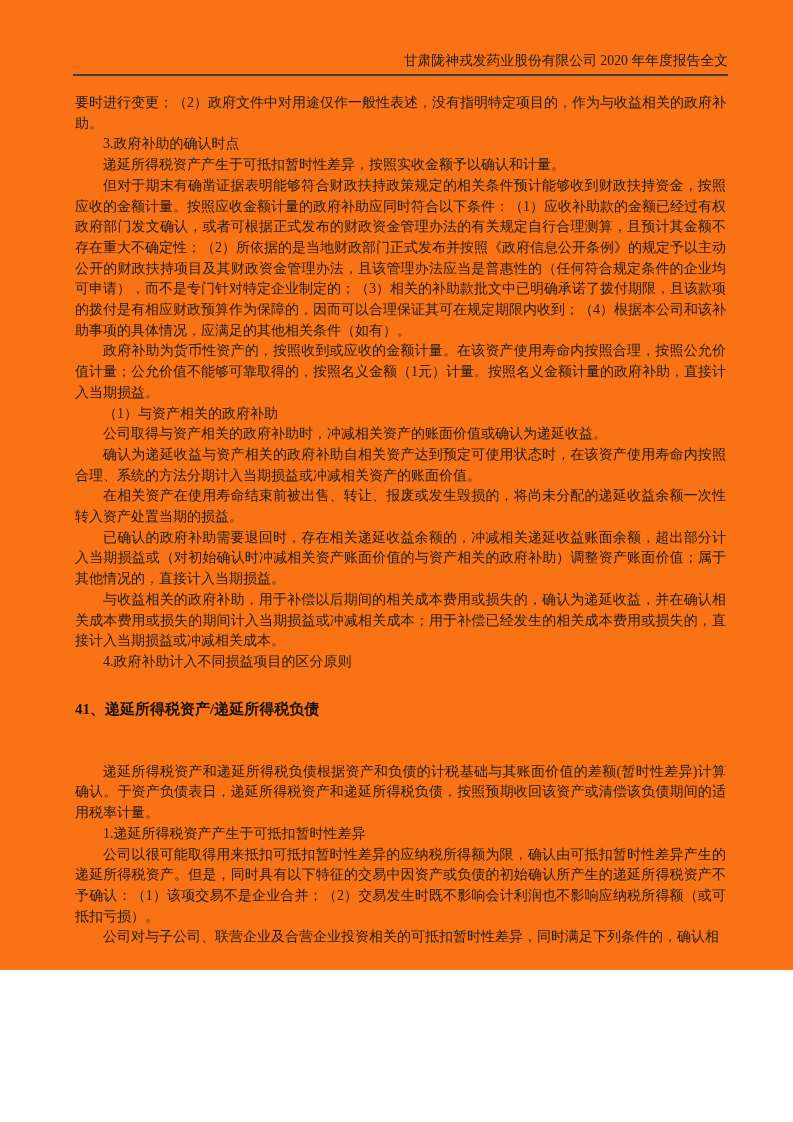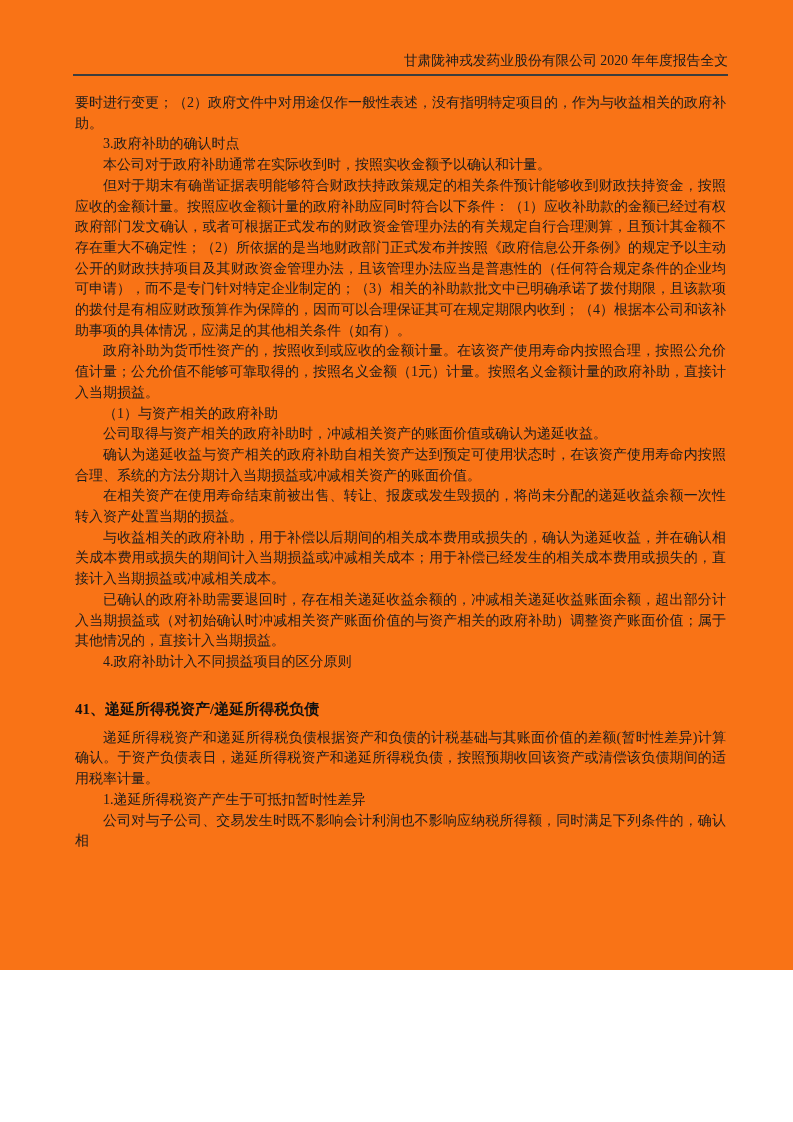--- a/index.html
+++ b/index.html
@@ -75,7 +75,7 @@
   <div class="content" id="content">
       <p class="">要时进行变更；（2）政府文件中对用途仅作一般性表述，没有指明特定项目的，作为与收益相关的政府补助。</p>
       <p class="indent">3.政府补助的确认时点</p>
-      <p class="indent">本公司对于政府补助通常在实际收到时，按照实收金额予以确认和计量。</p>
+      <p class="indent">递延所得税资产产生于可抵扣暂时性差异，按照实收金额予以确认和计量。</p>
       <p class="indent">但对于期末有确凿证据表明能够符合财政扶持政策规定的相关条件预计能够收到财政扶持资金，按照应收的金额计量。按照应收金额计量的政府补助应同时符合以下条件：（1）应收补助款的金额已经过有权政府部门发文确认，或者可根据正式发布的财政资金管理办法的有关规定自行合理测算，且预计其金额不存在重大不确定性；（2）所依据的是当地财政部门正式发布并按照《政府信息公开条例》的规定予以主动公开的财政扶持项目及其财政资金管理办法，且该管理办法应当是普惠性的（任何符合规定条件的企业均可申请），而不是专门针对特定企业制定的；（3）相关的补助款批文中已明确承诺了拨付期限，且该款项的拨付是有相应财政预算作为保障的，因而可以合理保证其可在规定期限内收到；（4）根据本公司和该补助事项的具体情况，应满足的其他相关条件（如有）。</p>
       <p class="indent">政府补助为货币性资产的，按照收到或应收的金额计量。在该资产使用寿命内按照合理，按照公允价值计量；公允价值不能够可靠取得的，按照名义金额（1元）计量。按照名义金额计量的政府补助，直接计入当期损益。</p>
       <p class="indent">（1）与资产相关的政府补助</p>

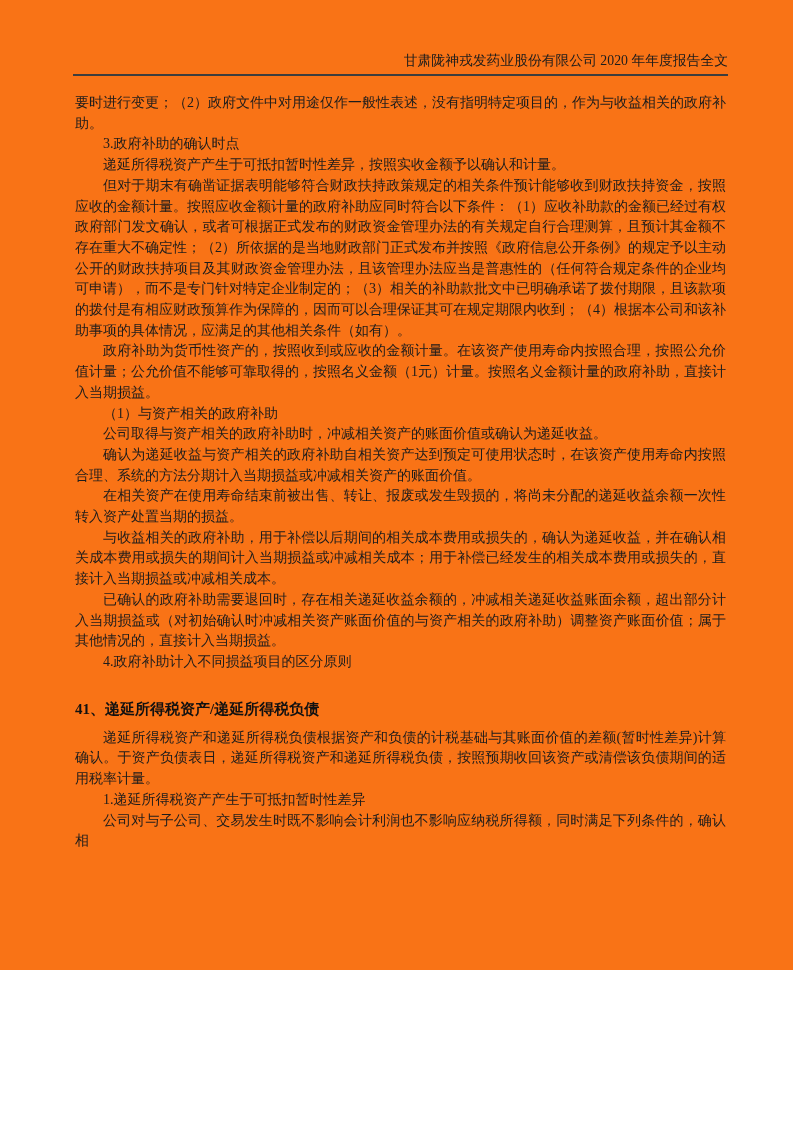--- a/index.html
+++ b/index.html
@@ -82,8 +82,8 @@
       <p class="indent">公司取得与资产相关的政府补助时，冲减相关资产的账面价值或确认为递延收益。</p>
       <p class="indent">确认为递延收益与资产相关的政府补助自相关资产达到预定可使用状态时，在该资产使用寿命内按照合理、系统的方法分期计入当期损益或冲减相关资产的账面价值。</p>
       <p class="indent">在相关资产在使用寿命结束前被出售、转让、报废或发生毁损的，将尚未分配的递延收益余额一次性转入资产处置当期的损益。</p>
+      <p class="indent">已确认的政府补助需要退回时，存在相关递延收益余额的，冲减相关递延收益账面余额，超出部分计入当期损益或（对初始确认时冲减相关资产账面价值的与资产相关的政府补助）调整资产账面价值；属于其他情况的，直接计入当期损益。</p>
       <p class="indent">与收益相关的政府补助，用于补偿以后期间的相关成本费用或损失的，确认为递延收益，并在确认相关成本费用或损失的期间计入当期损益或冲减相关成本；用于补偿已经发生的相关成本费用或损失的，直接计入当期损益或冲减相关成本。</p>
-      <p class="indent">已确认的政府补助需要退回时，存在相关递延收益余额的，冲减相关递延收益账面余额，超出部分计入当期损益或（对初始确认时冲减相关资产账面价值的与资产相关的政府补助）调整资产账面价值；属于其他情况的，直接计入当期损益。</p>
       <p class="indent">4.政府补助计入不同损益项目的区分原则</p>
       <h2 class="section-heading">41、递延所得税资产/递延所得税负债</h2>
       <p class="indent">递延所得税资产和递延所得税负债根据资产和负债的计税基础与其账面价值的差额(暂时性差异)计算确认。于资产负债表日，递延所得税资产和递延所得税负债，按照预期收回该资产或清偿该负债期间的适用税率计量。</p>

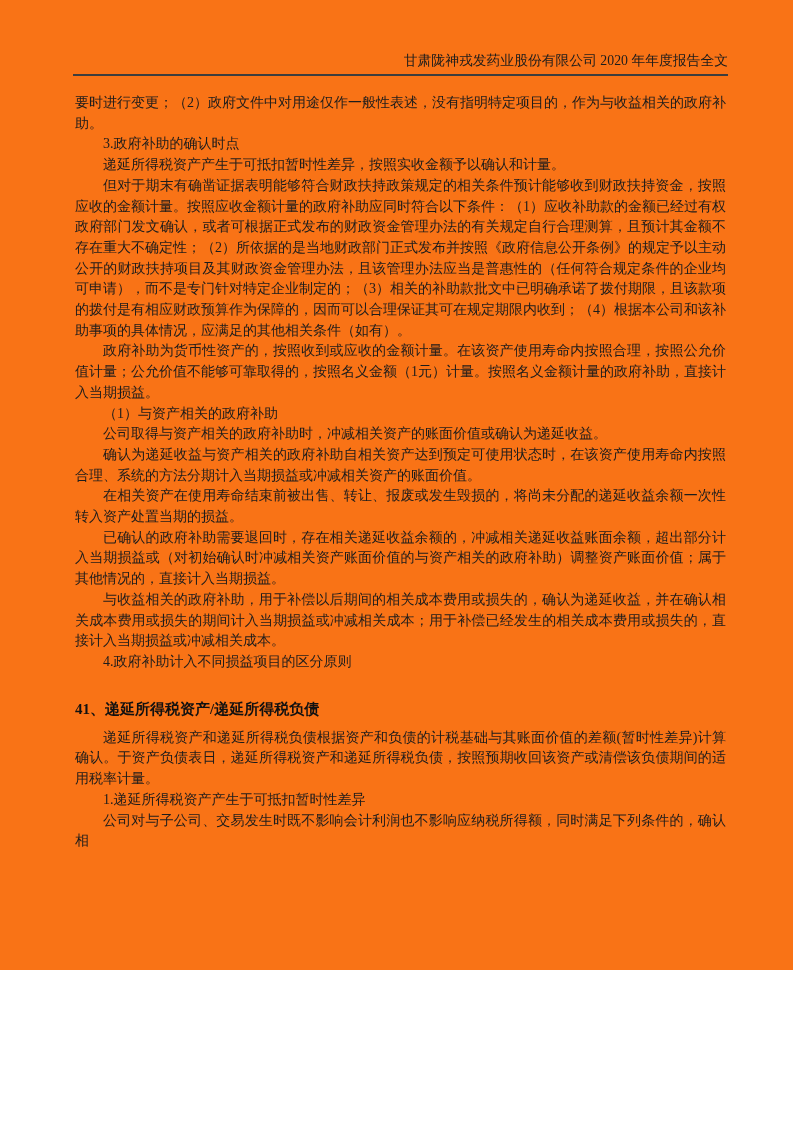--- a/index.html
+++ b/index.html
@@ -48,7 +48,7 @@
     text-indent: 2em;
   }
   .content h2.section-heading {
-    margin: 26px 0 8px 0;
+    margin: 26px 0 42px 0;
     font-size: 15px;
     line-height: 21px;
     font-weight: 700;

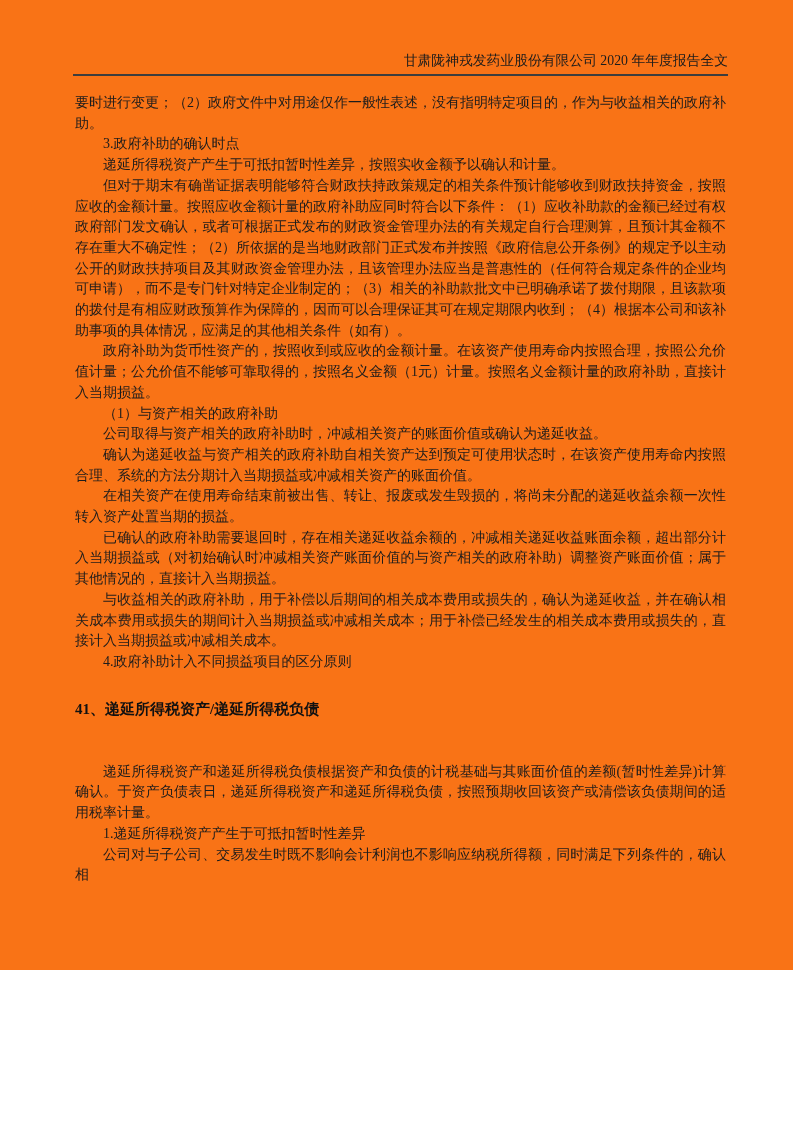--- a/index.html
+++ b/index.html
@@ -88,6 +88,7 @@
       <h2 class="section-heading">41、递延所得税资产/递延所得税负债</h2>
       <p class="indent">递延所得税资产和递延所得税负债根据资产和负债的计税基础与其账面价值的差额(暂时性差异)计算确认。于资产负债表日，递延所得税资产和递延所得税负债，按照预期收回该资产或清偿该负债期间的适用税率计量。</p>
       <p class="indent">1.递延所得税资产产生于可抵扣暂时性差异</p>
+      <p class="indent">公司以很可能取得用来抵扣可抵扣暂时性差异的应纳税所得额为限，确认由可抵扣暂时性差异产生的递延所得税资产。但是，同时具有以下特征的交易中因资产或负债的初始确认所产生的递延所得税资产不予确认：（1）该项交易不是企业合并；（2）交易发生时既不影响会计利润也不影响应纳税所得额（或可抵扣亏损）。</p>
       <p class="indent">公司对与子公司、交易发生时既不影响会计利润也不影响应纳税所得额，同时满足下列条件的，确认相</p>
     </div>
 

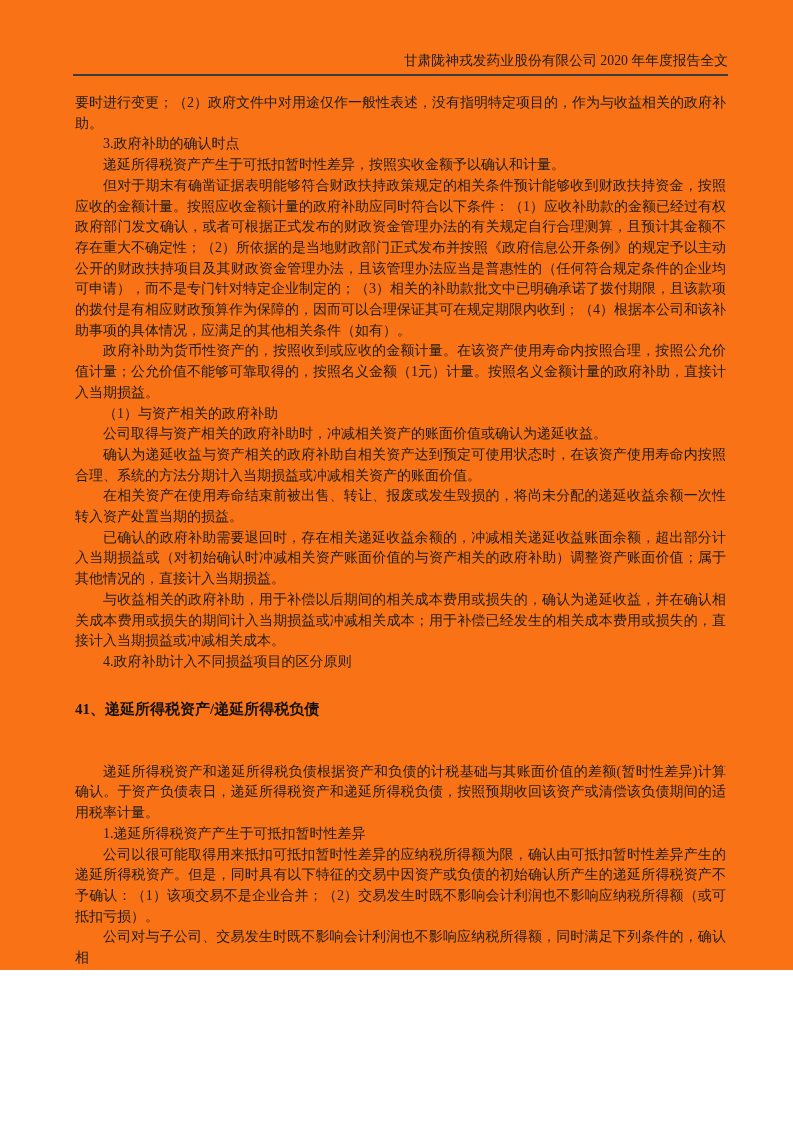--- a/index.html
+++ b/index.html
@@ -89,7 +89,7 @@
       <p class="indent">递延所得税资产和递延所得税负债根据资产和负债的计税基础与其账面价值的差额(暂时性差异)计算确认。于资产负债表日，递延所得税资产和递延所得税负债，按照预期收回该资产或清偿该负债期间的适用税率计量。</p>
       <p class="indent">1.递延所得税资产产生于可抵扣暂时性差异</p>
       <p class="indent">公司以很可能取得用来抵扣可抵扣暂时性差异的应纳税所得额为限，确认由可抵扣暂时性差异产生的递延所得税资产。但是，同时具有以下特征的交易中因资产或负债的初始确认所产生的递延所得税资产不予确认：（1）该项交易不是企业合并；（2）交易发生时既不影响会计利润也不影响应纳税所得额（或可抵扣亏损）。</p>
-      <p class="indent">公司对与子公司、交易发生时既不影响会计利润也不影响应纳税所得额，同时满足下列条件的，确认相</p>
+      <p class="indent">公司对与子公司、联营企业及合营企业投资相关的可抵扣暂时性差异，同时满足下列条件的，确认相</p>
     </div>
 
   <div class="footer">128</div>

